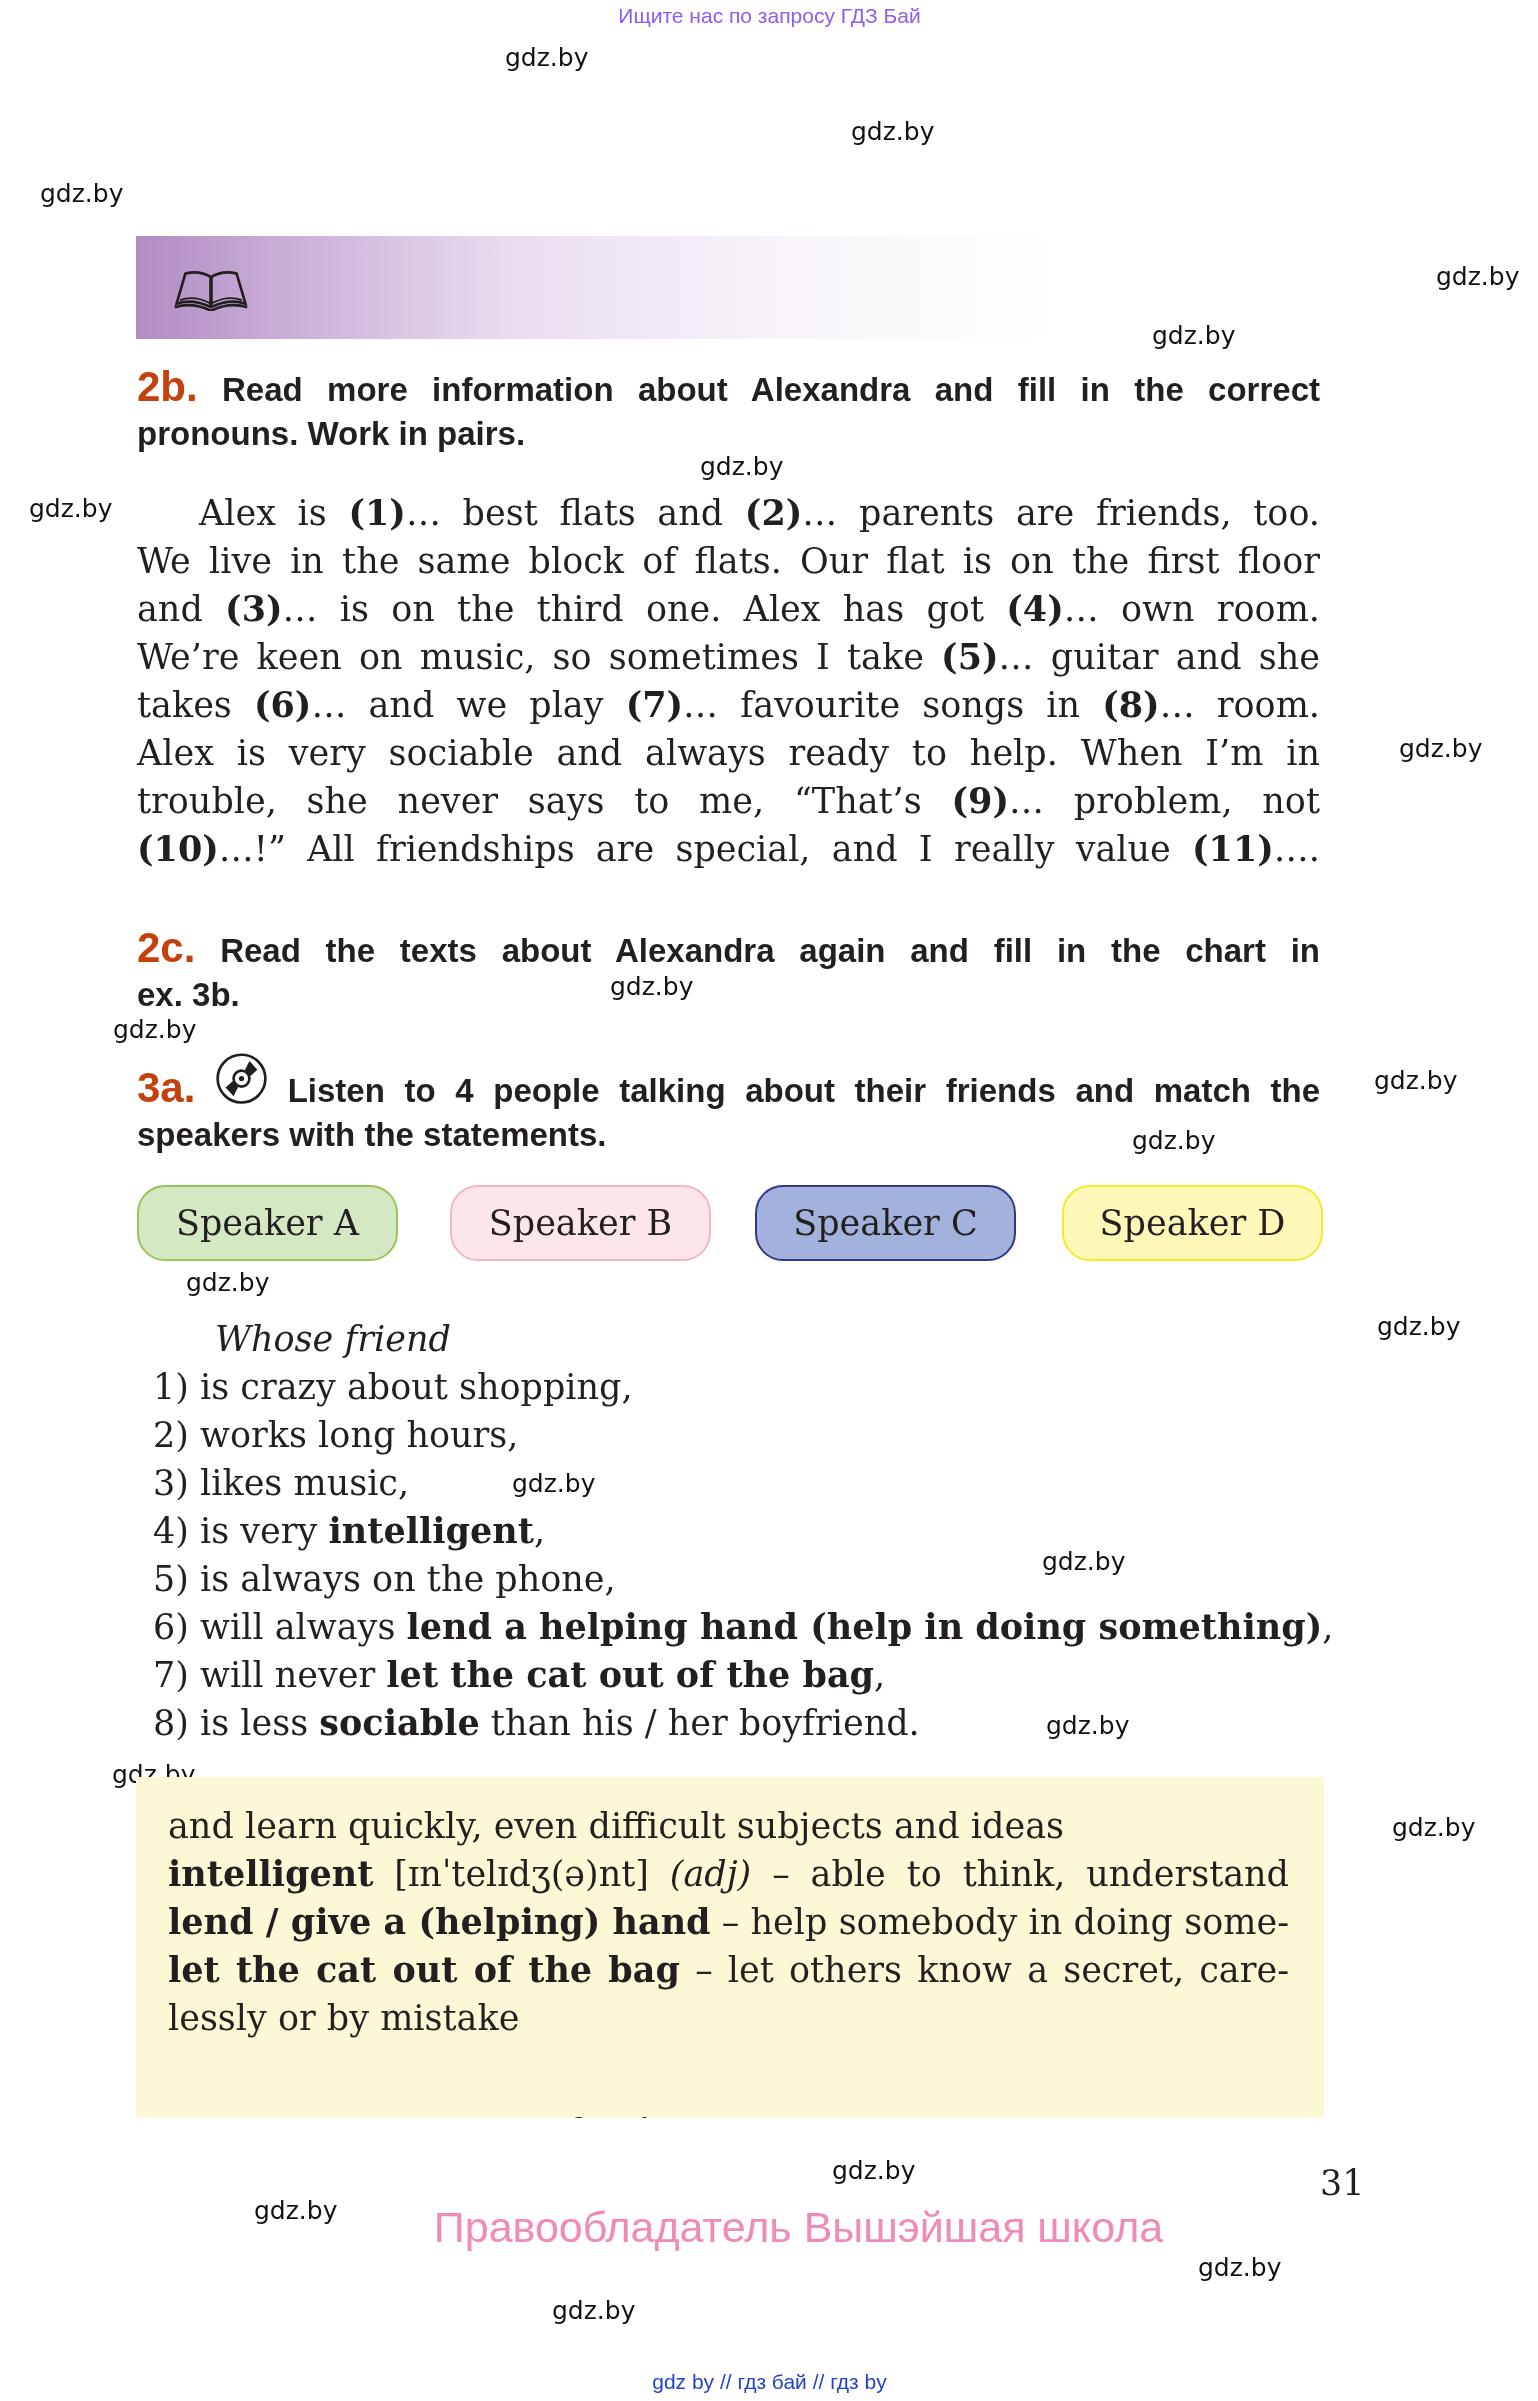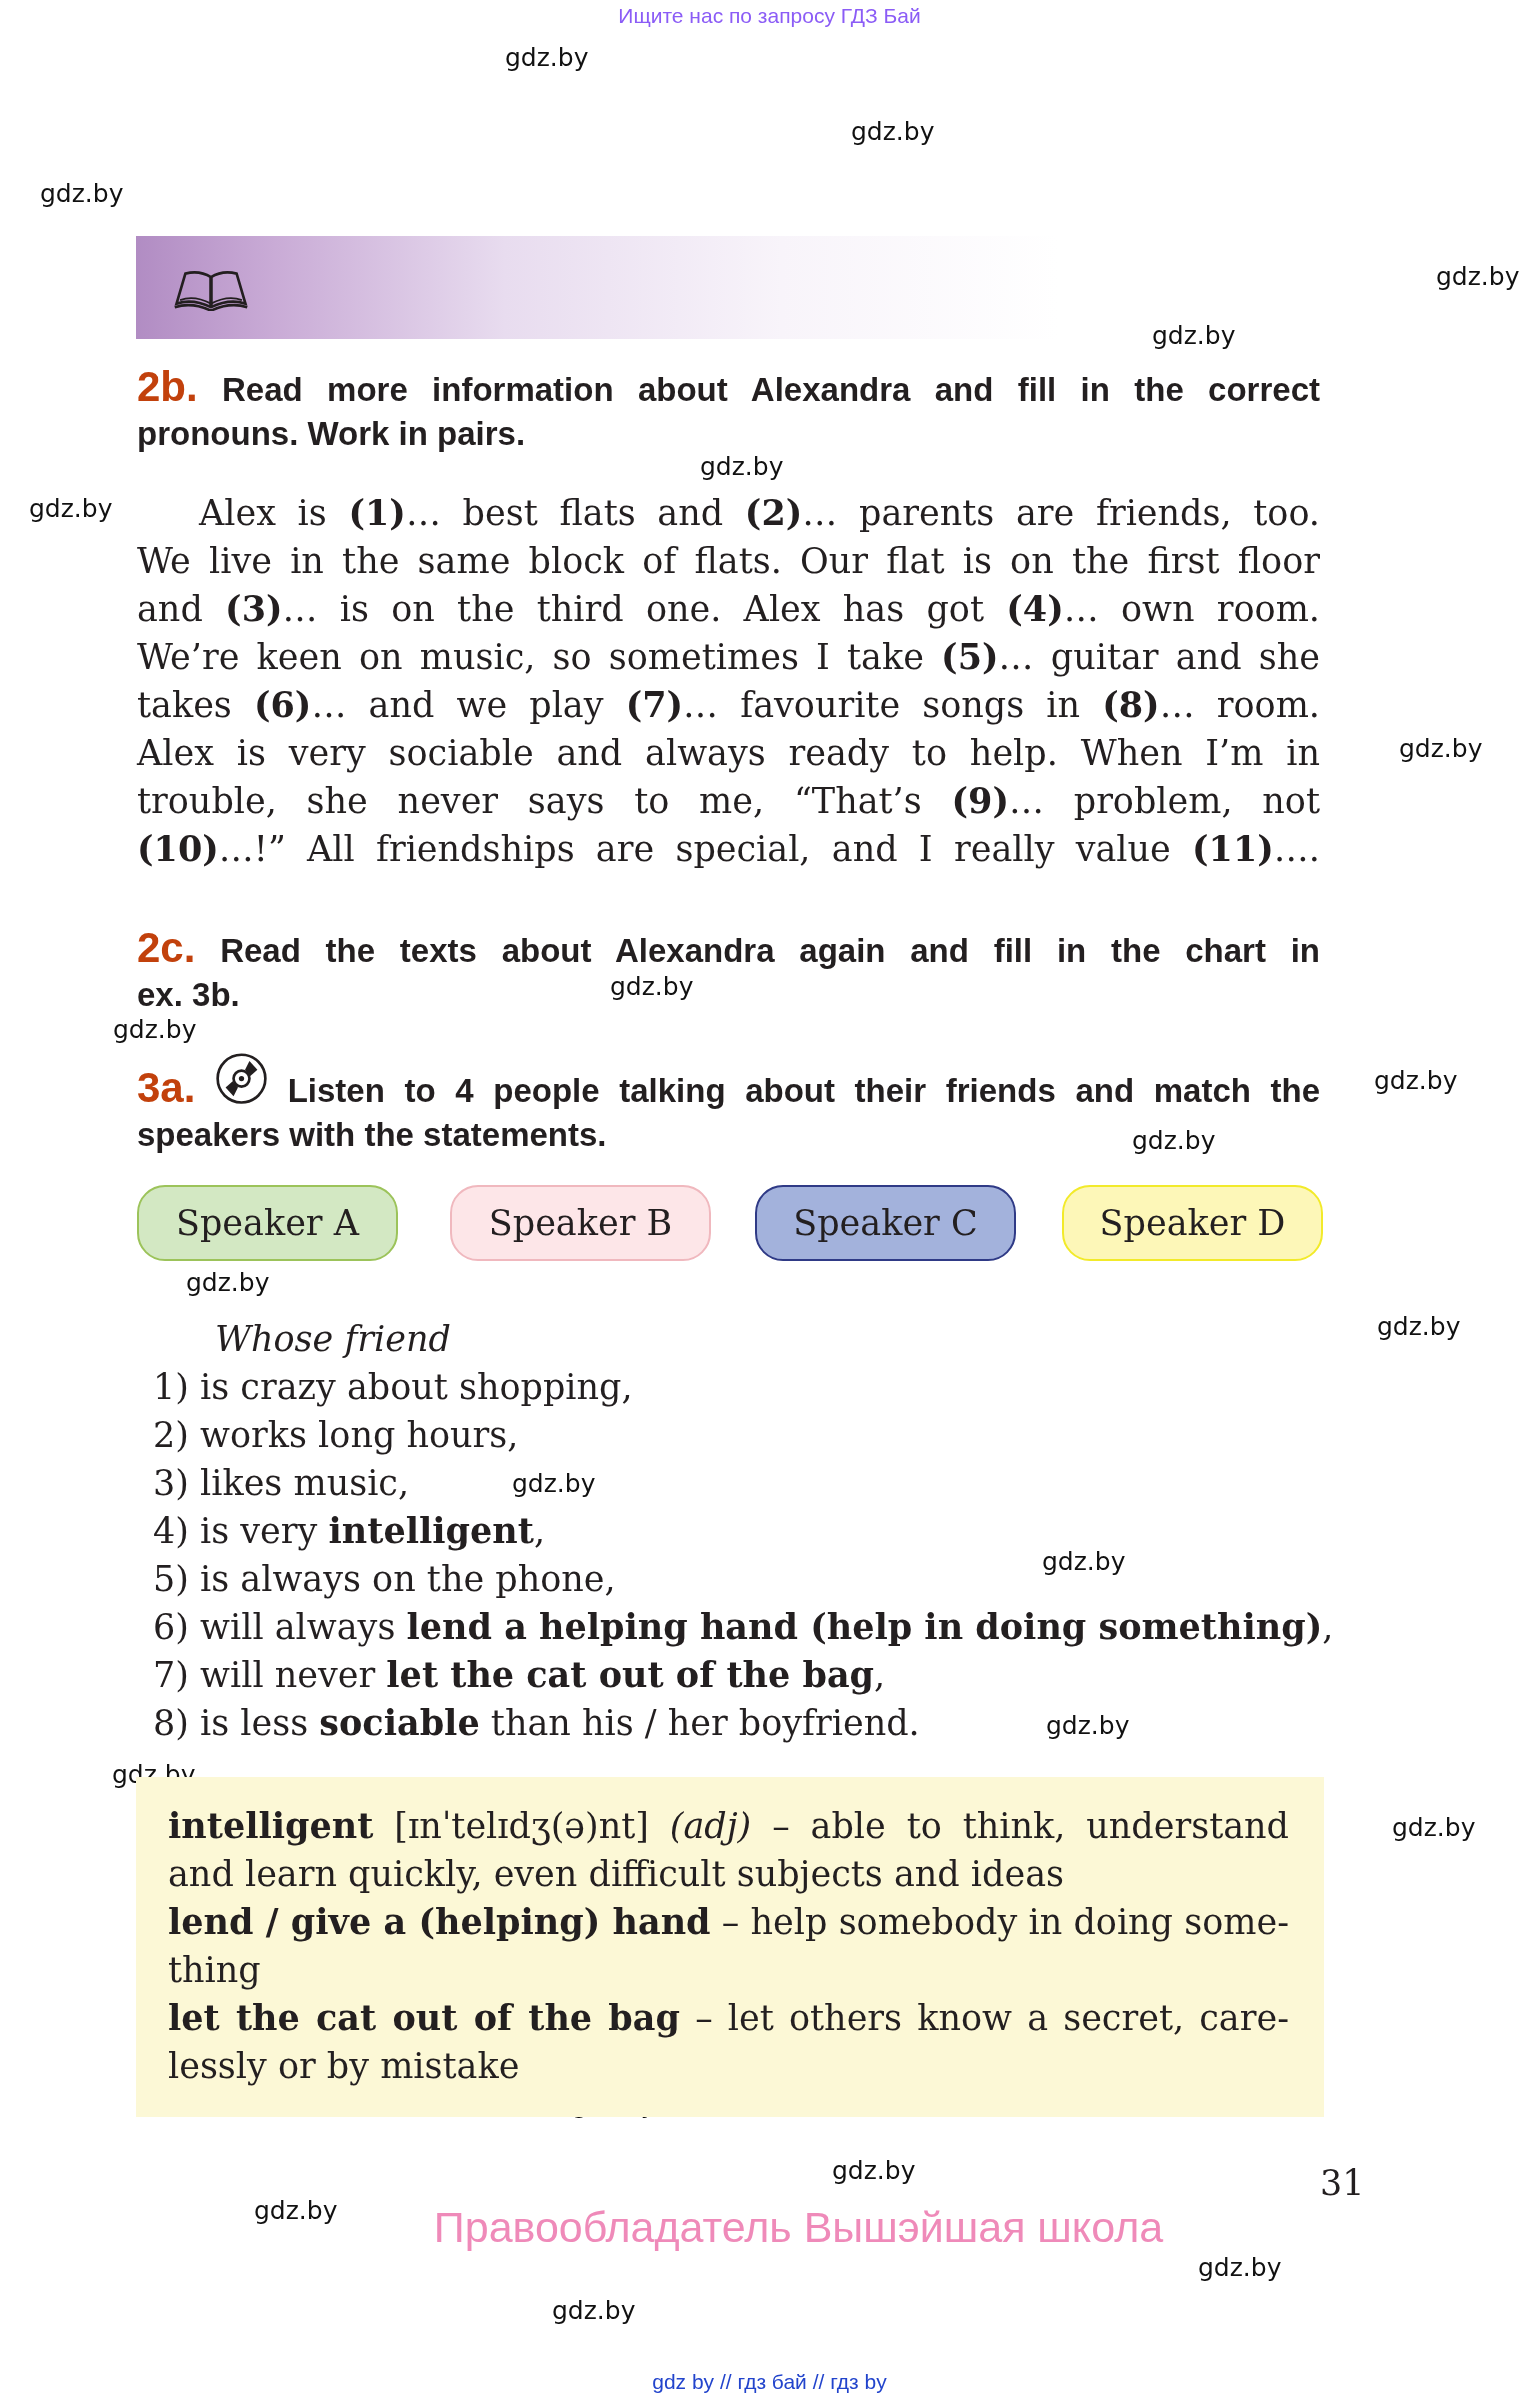--- a/index.html
+++ b/index.html
@@ -117,8 +117,8 @@
 
 <div class="callout">
   <div class="callout-text">
+    <span class="line last">and learn quickly, even difficult subjects and ideas</span>
     <span class="line"><b>intelligent</b><span> [ɪnˈtelɪdʒ(ə)nt] </span><i>(adj)</i><span> – able to think, understand</span></span>
-    <span class="line last">and learn quickly, even difficult subjects and ideas</span>
     <span class="line"><b>lend / give a (helping) hand</b><span> – help somebody in doing some-</span></span>
     <span class="line last">thing</span>
     <span class="line"><b>let the cat out of the bag</b><span> – let others know a secret, care-</span></span>

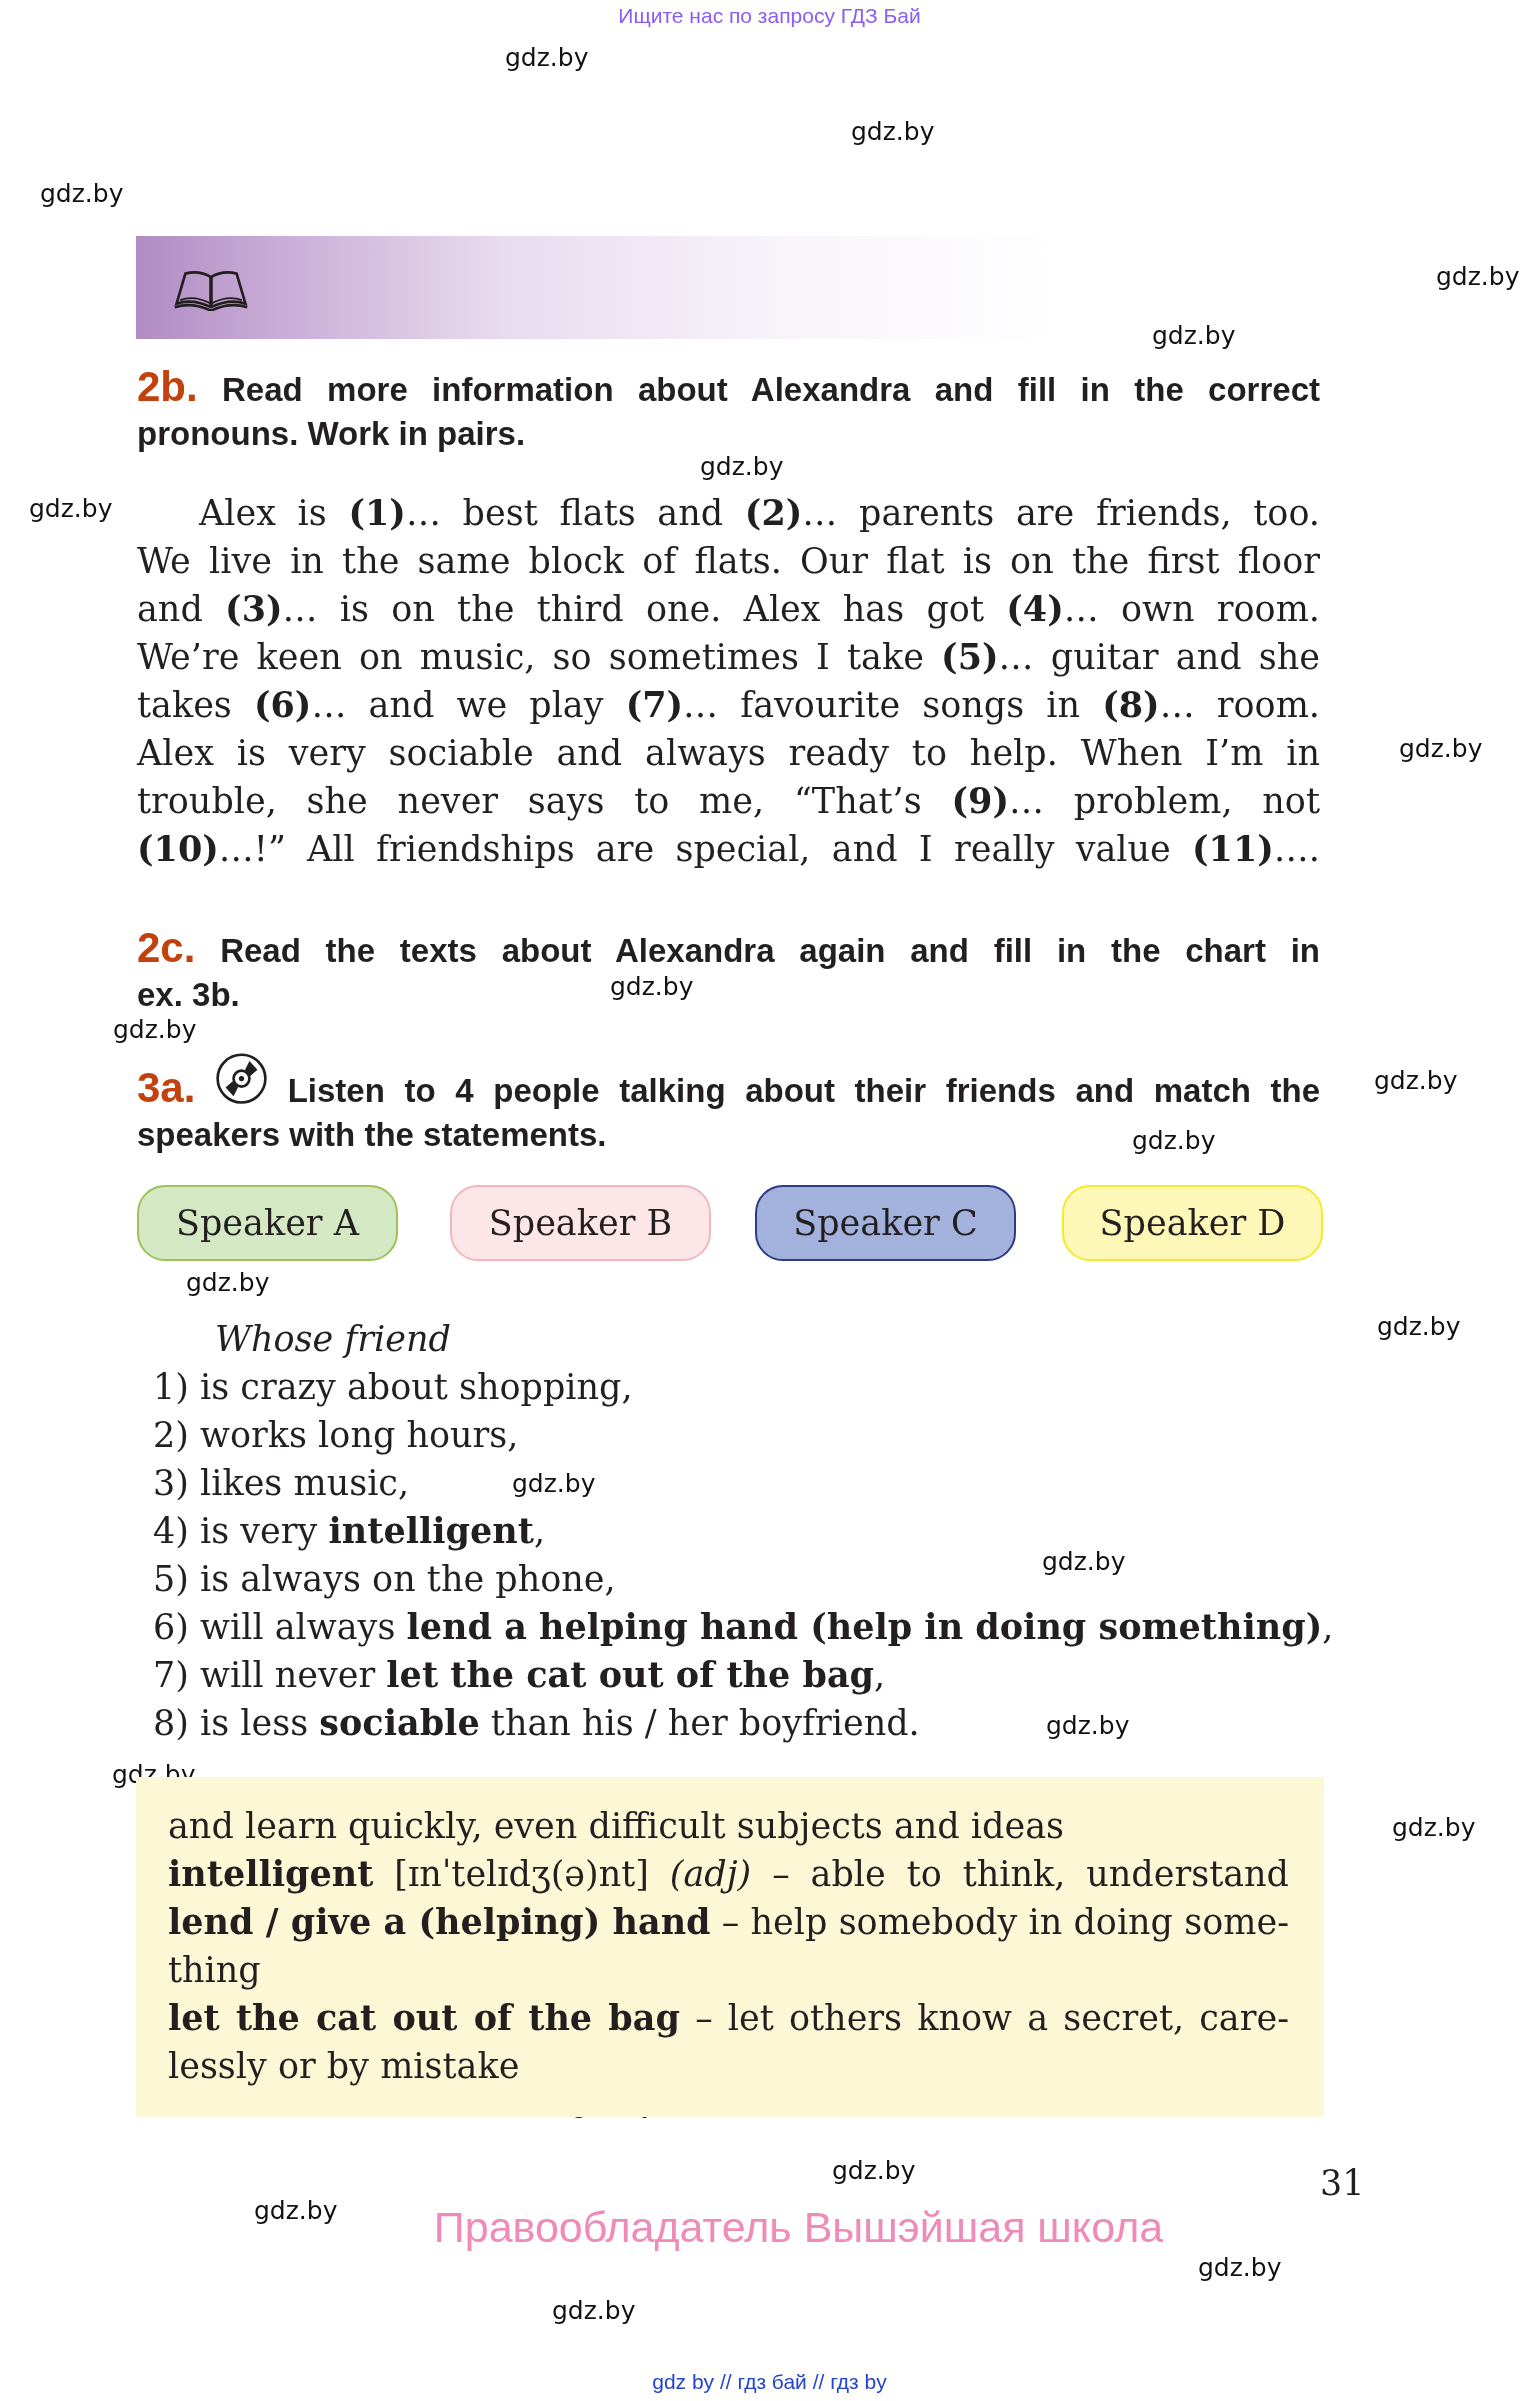--- a/index.html
+++ b/index.html
@@ -120,7 +120,6 @@
     <span class="line last">and learn quickly, even difficult subjects and ideas</span>
     <span class="line"><b>intelligent</b><span> [ɪnˈtelɪdʒ(ə)nt] </span><i>(adj)</i><span> – able to think, understand</span></span>
     <span class="line"><b>lend / give a (helping) hand</b><span> – help somebody in doing some-</span></span>
-    <span class="line last">thing</span>
     <span class="line"><b>let the cat out of the bag</b><span> – let others know a secret, care-</span></span>
     <span class="line last">lessly or by mistake</span>
   </div>

